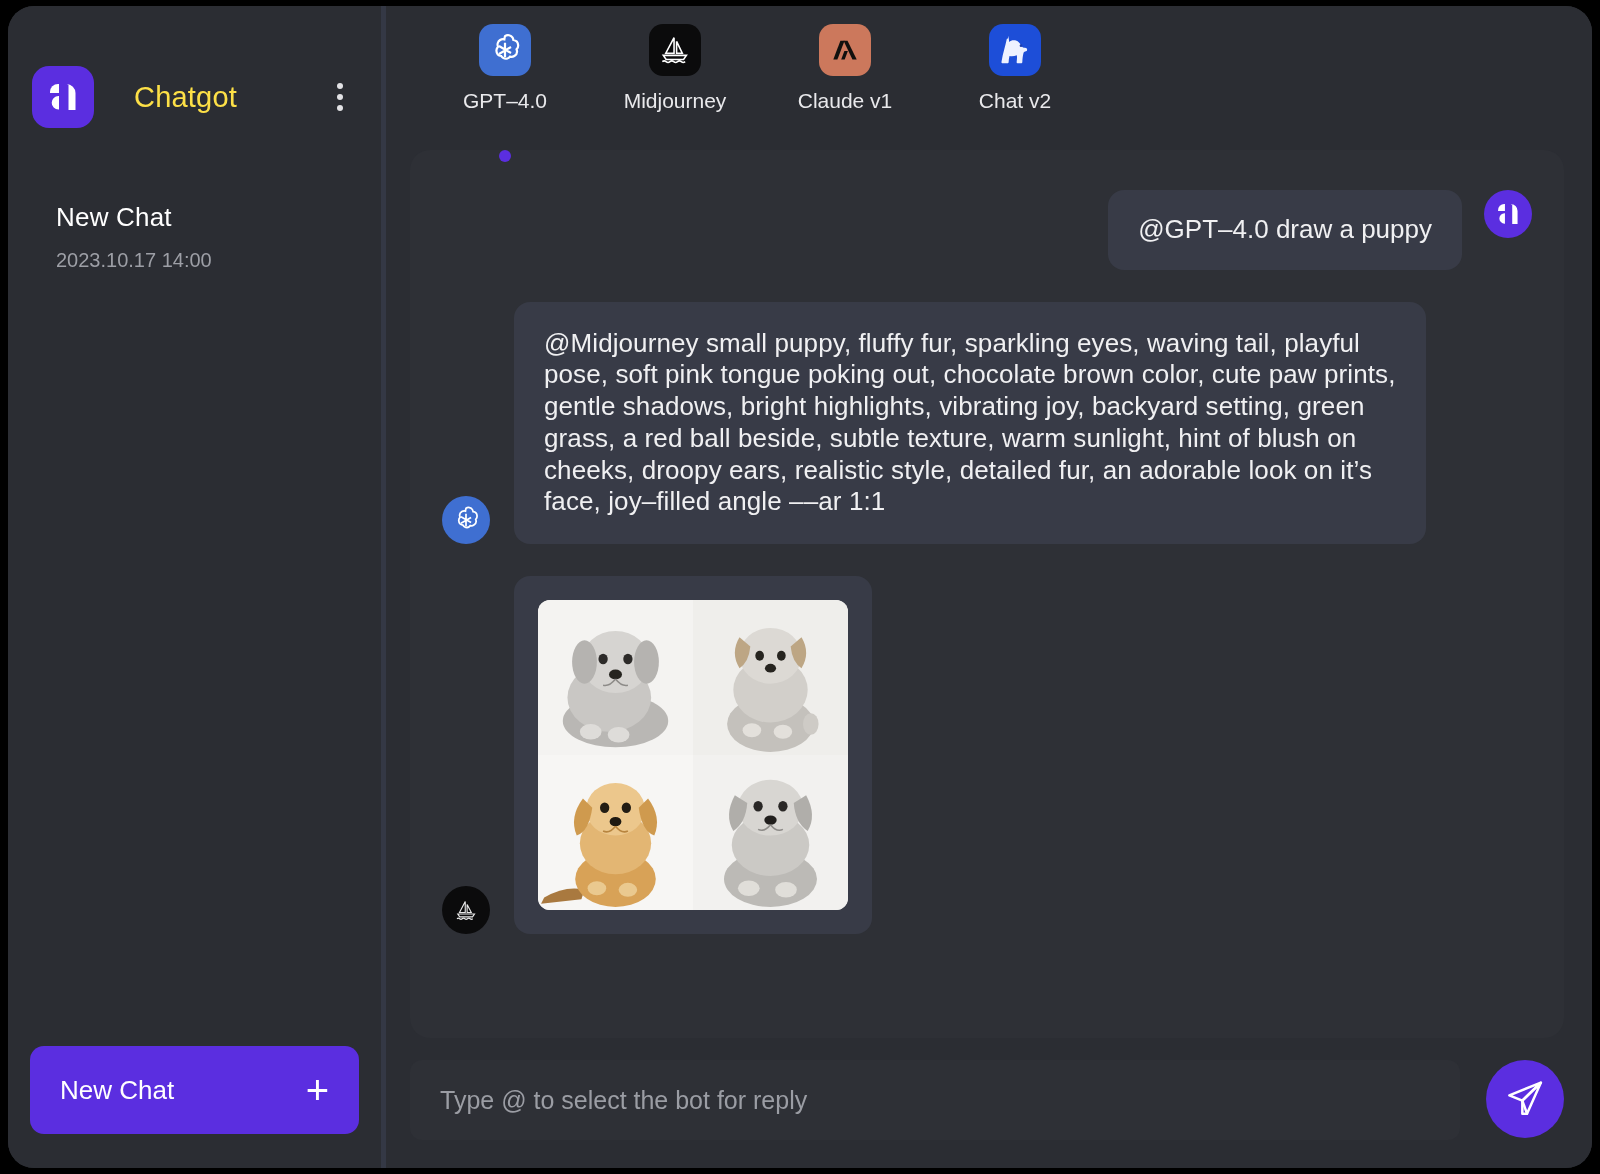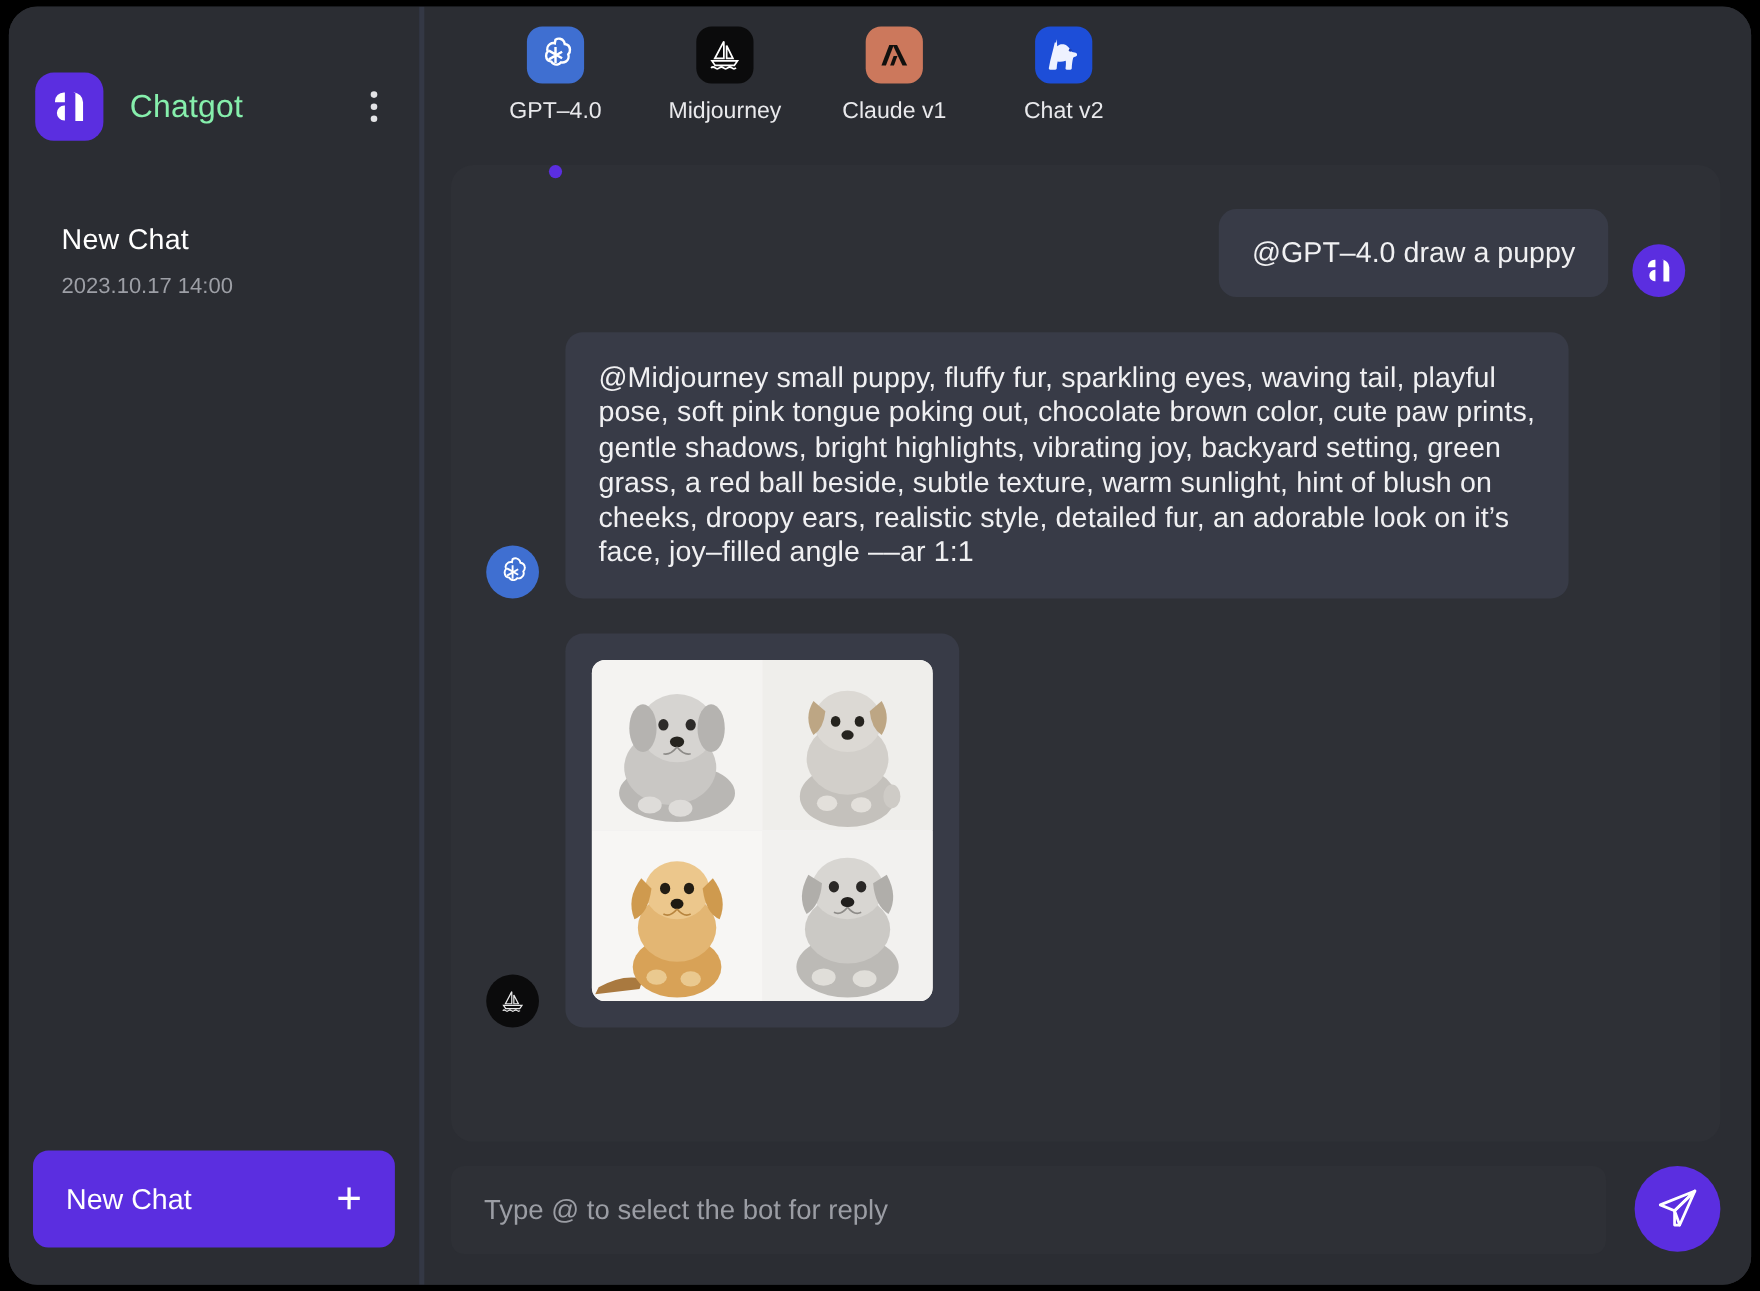--- a/index.html
+++ b/index.html
@@ -41,9 +41,9 @@
   }
   .logo svg { display: block; }
   .app-title {
-    color: #86efac;
+    color: #fde047;
     font-size: 29px;
-    margin-left: 24px;
+    margin-left: 40px;
     letter-spacing: .2px;
     flex: 1;
   }

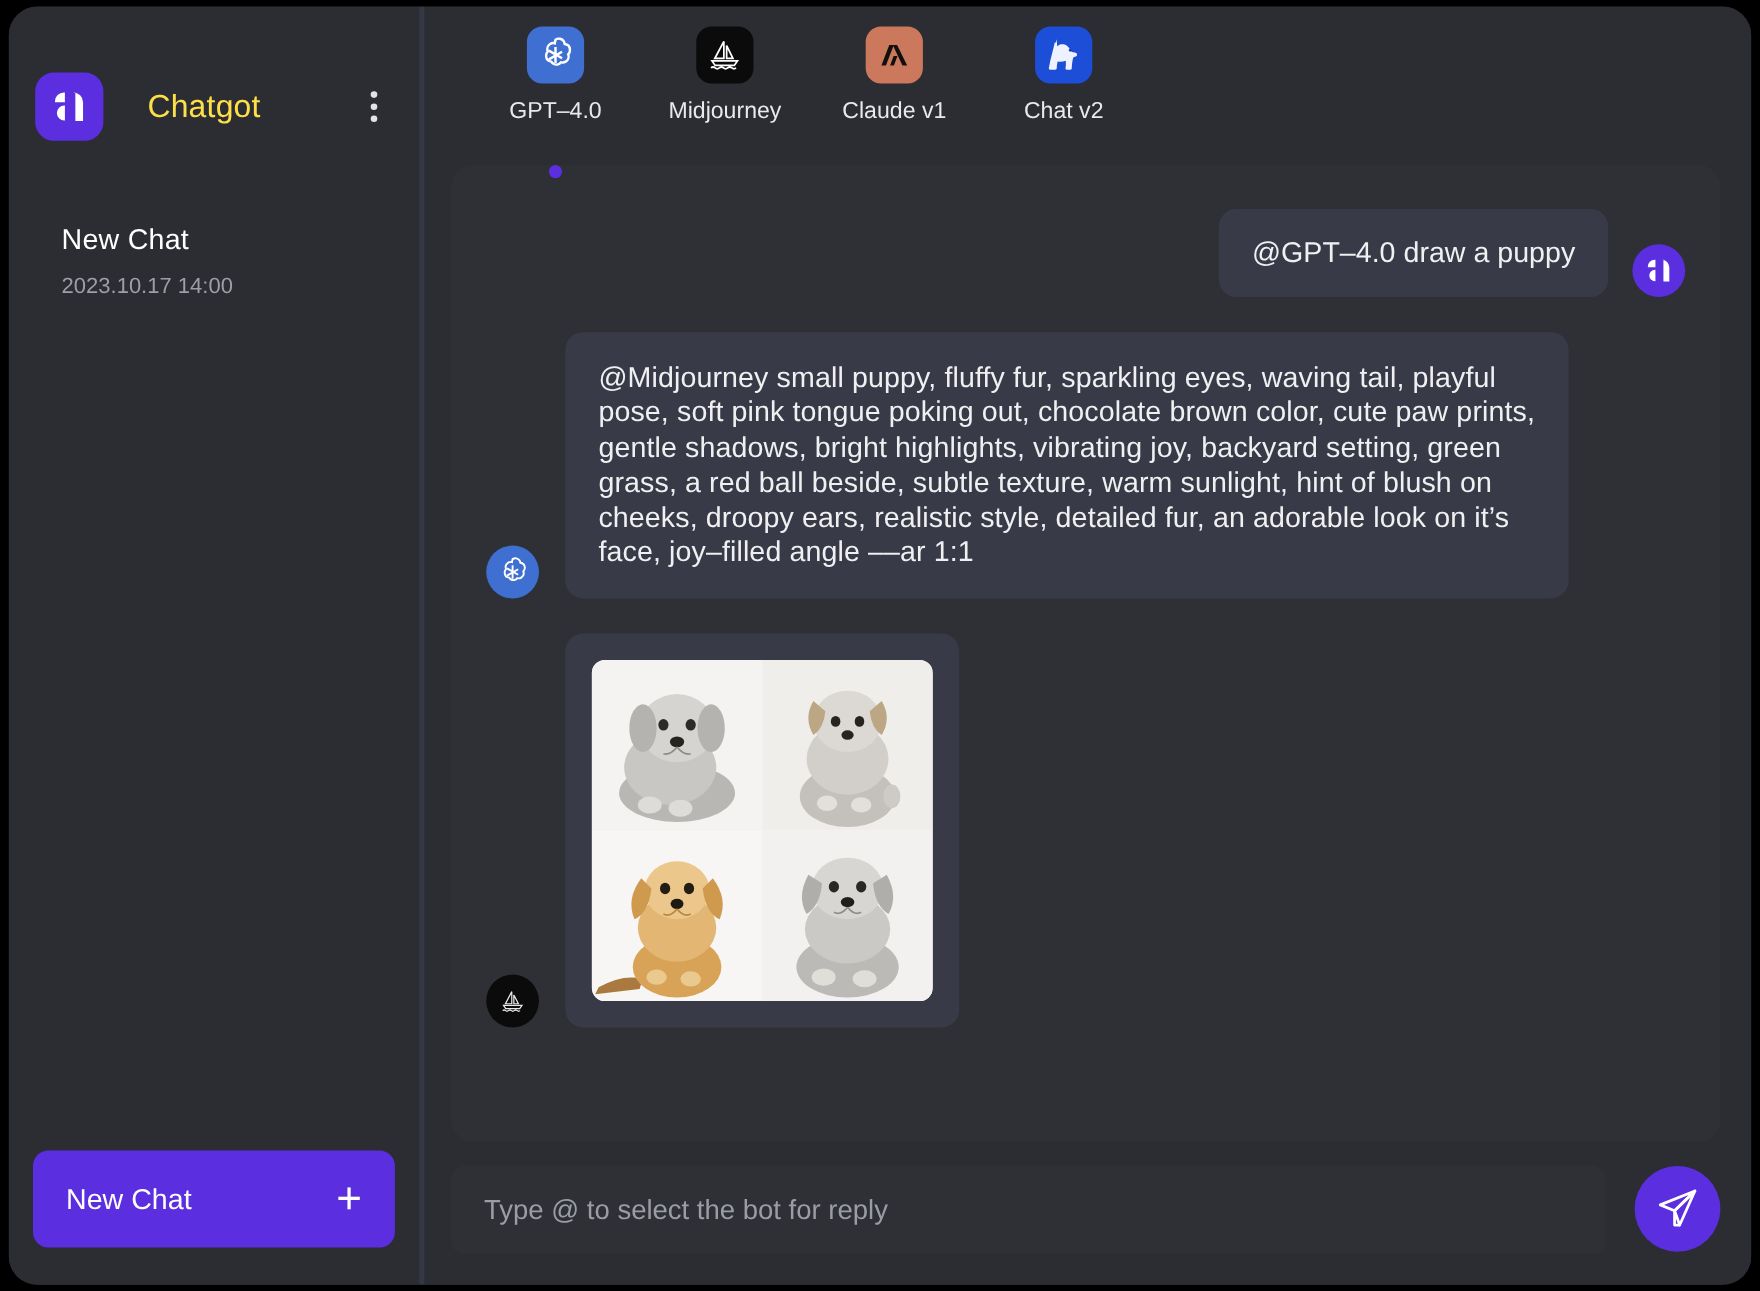--- a/index.html
+++ b/index.html
@@ -131,7 +131,7 @@
   .model-bar {
     display: flex;
     padding: 18px 0 0 28px;
-    gap: 20px;
+    gap: 36px;
     height: 138px;
   }
   .model-tab {

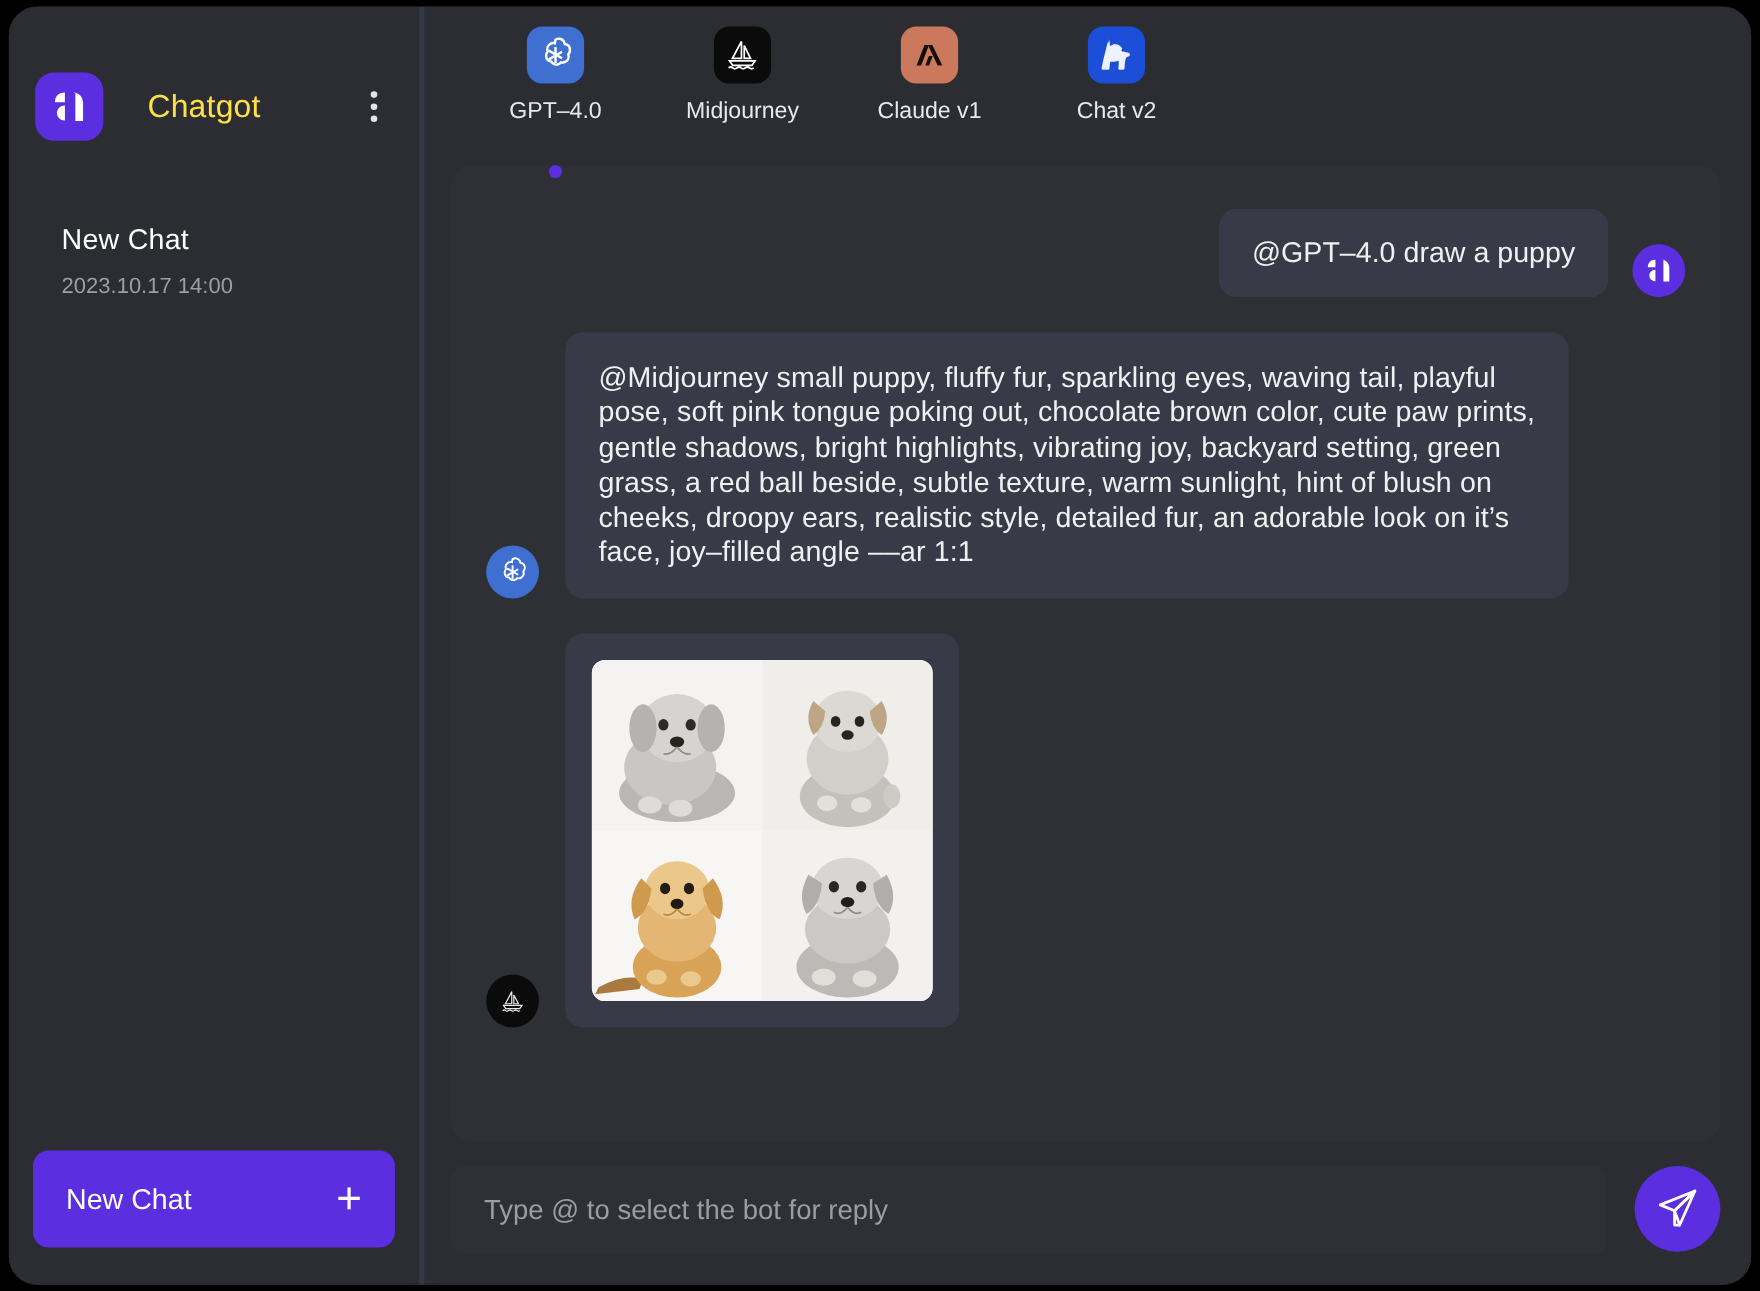--- a/index.html
+++ b/index.html
@@ -168,7 +168,7 @@
   }
 
   .msg-row { display: flex; margin-bottom: 32px; }
-  .msg-row.user { justify-content: flex-end; align-items: flex-end; }
+  .msg-row.user { justify-content: flex-end; align-items: flex-start; }
   .msg-row.bot { align-items: flex-end; }
 
   .avatar {

